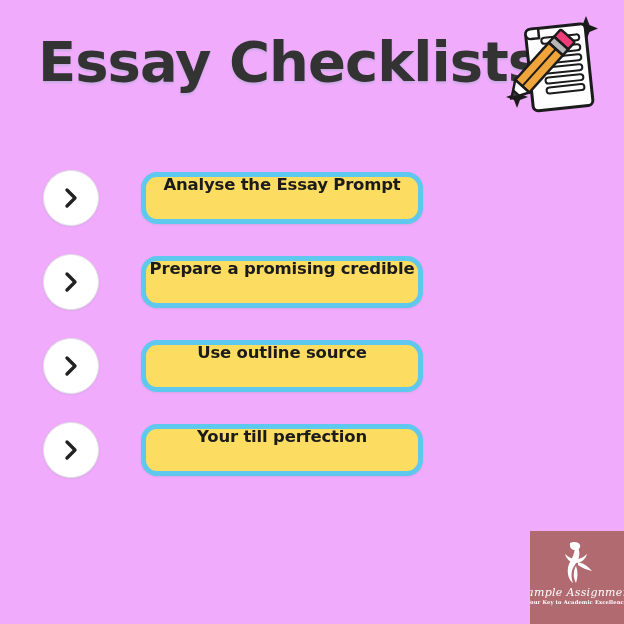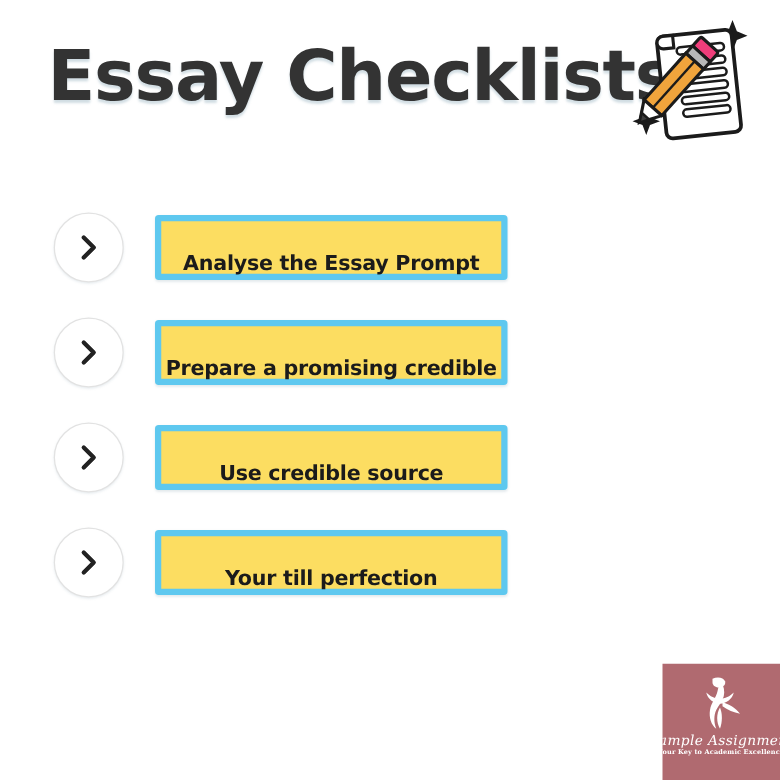--- a/index.html
+++ b/index.html
@@ -18,7 +18,7 @@
     position: relative;
     width: 624px;
     height: 624px;
-    background: #ffffff;
+    background: #f0abfc;
     overflow: hidden;
   }
 

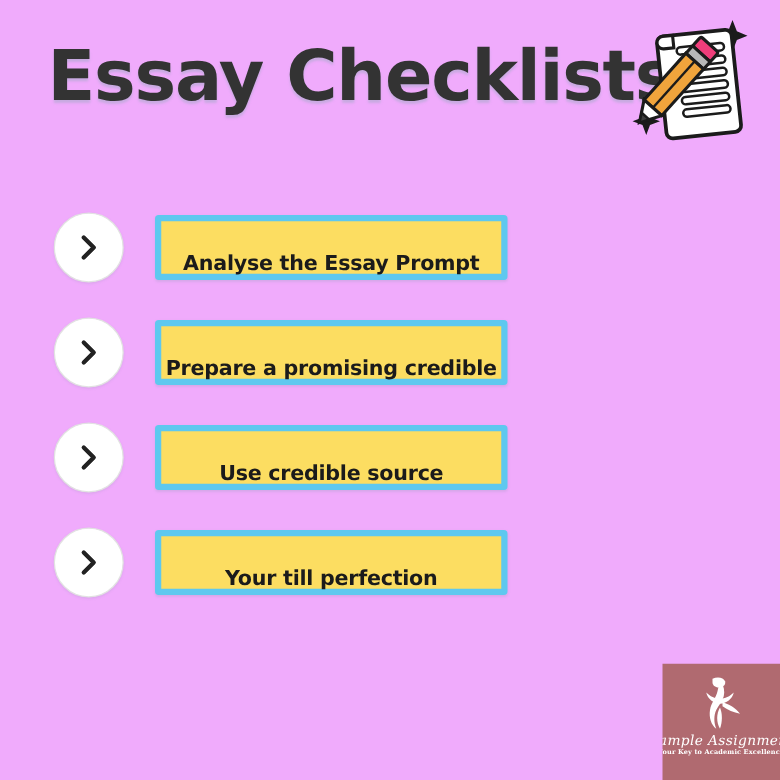--- a/index.html
+++ b/index.html
@@ -85,16 +85,16 @@
 
   .pill {
     position: absolute;
-    left: 124px;
+    left: 141px;
     top: 10px;
     width: 282px;
     height: 52px;
     box-sizing: border-box;
     background: #fcdd61;
     border: 5px solid #5ec8ef;
-    border-radius: 3px;
+    border-radius: 16px;
     display: flex;
-    align-items: flex-end;
+    align-items: flex-start;
     justify-content: center;
     box-shadow: 0 1px 2px rgba(120,150,165,0.20);
   }

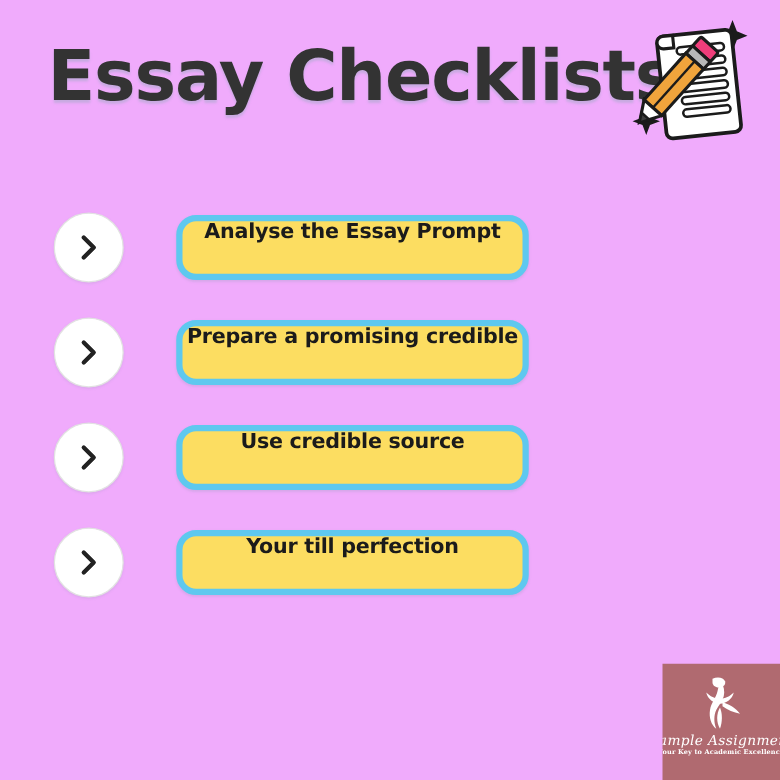--- a/index.html
+++ b/index.html
@@ -224,7 +224,7 @@
         </svg>
       </div>
       <div class="pill">
-        <span class="pill-label">Use credible source</span>
+        <span class="pill-label">Use outline source</span>
       </div>
     </div>
 

